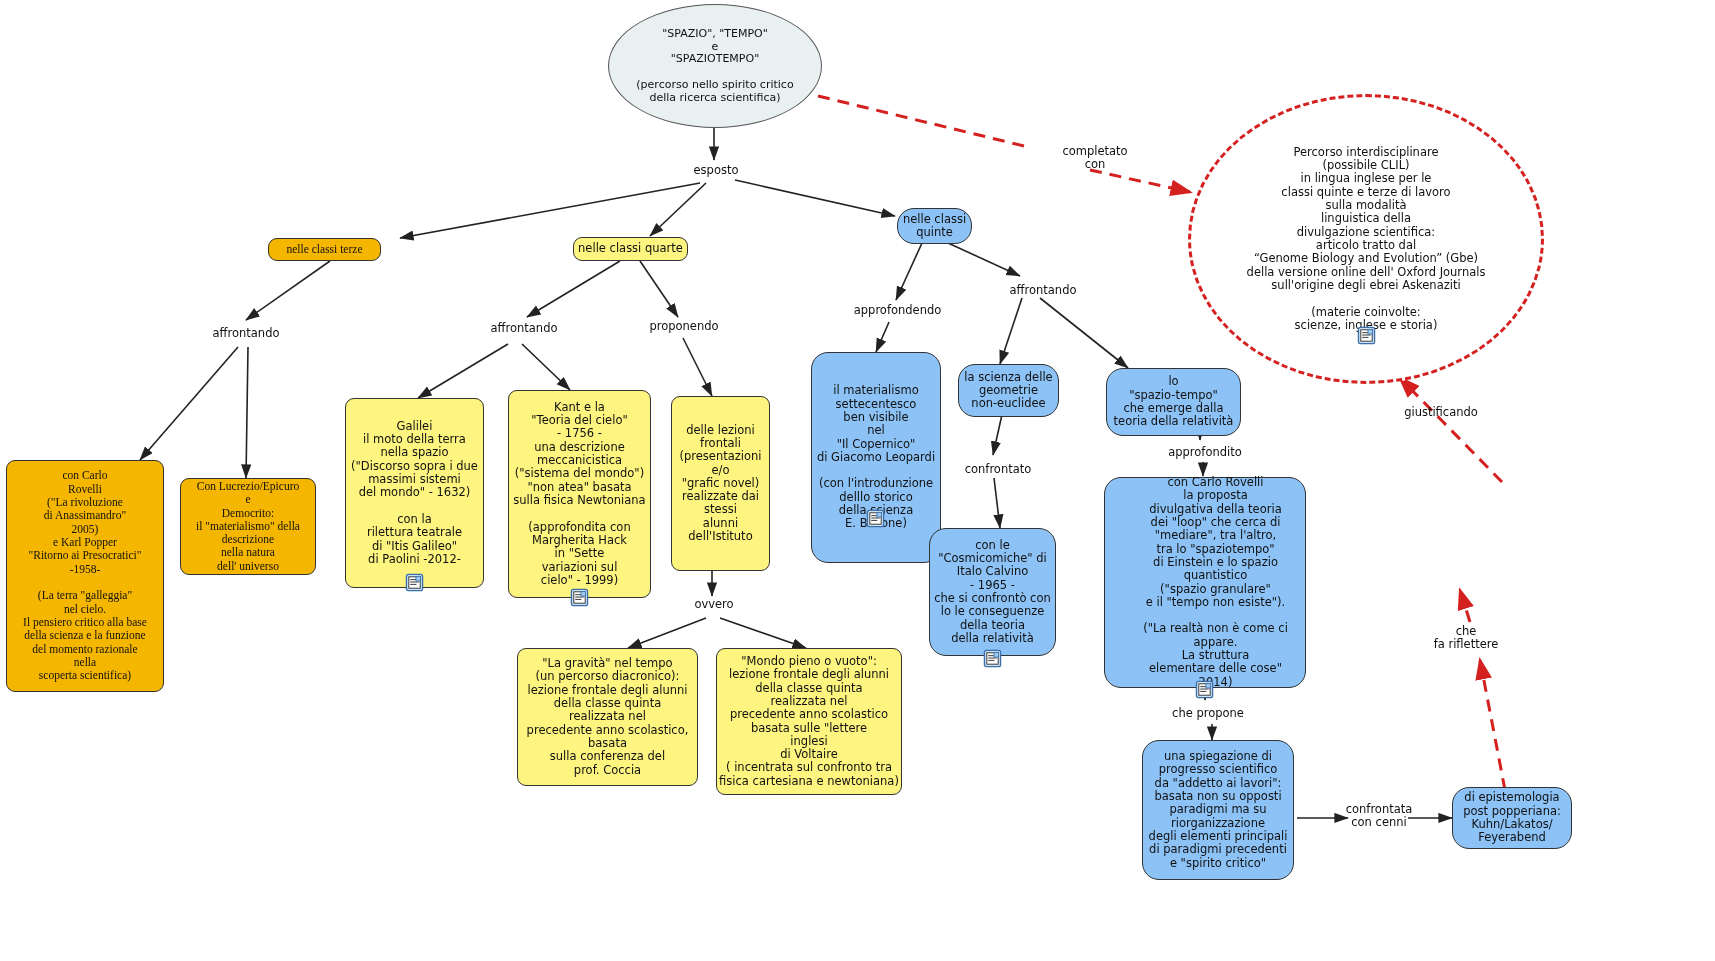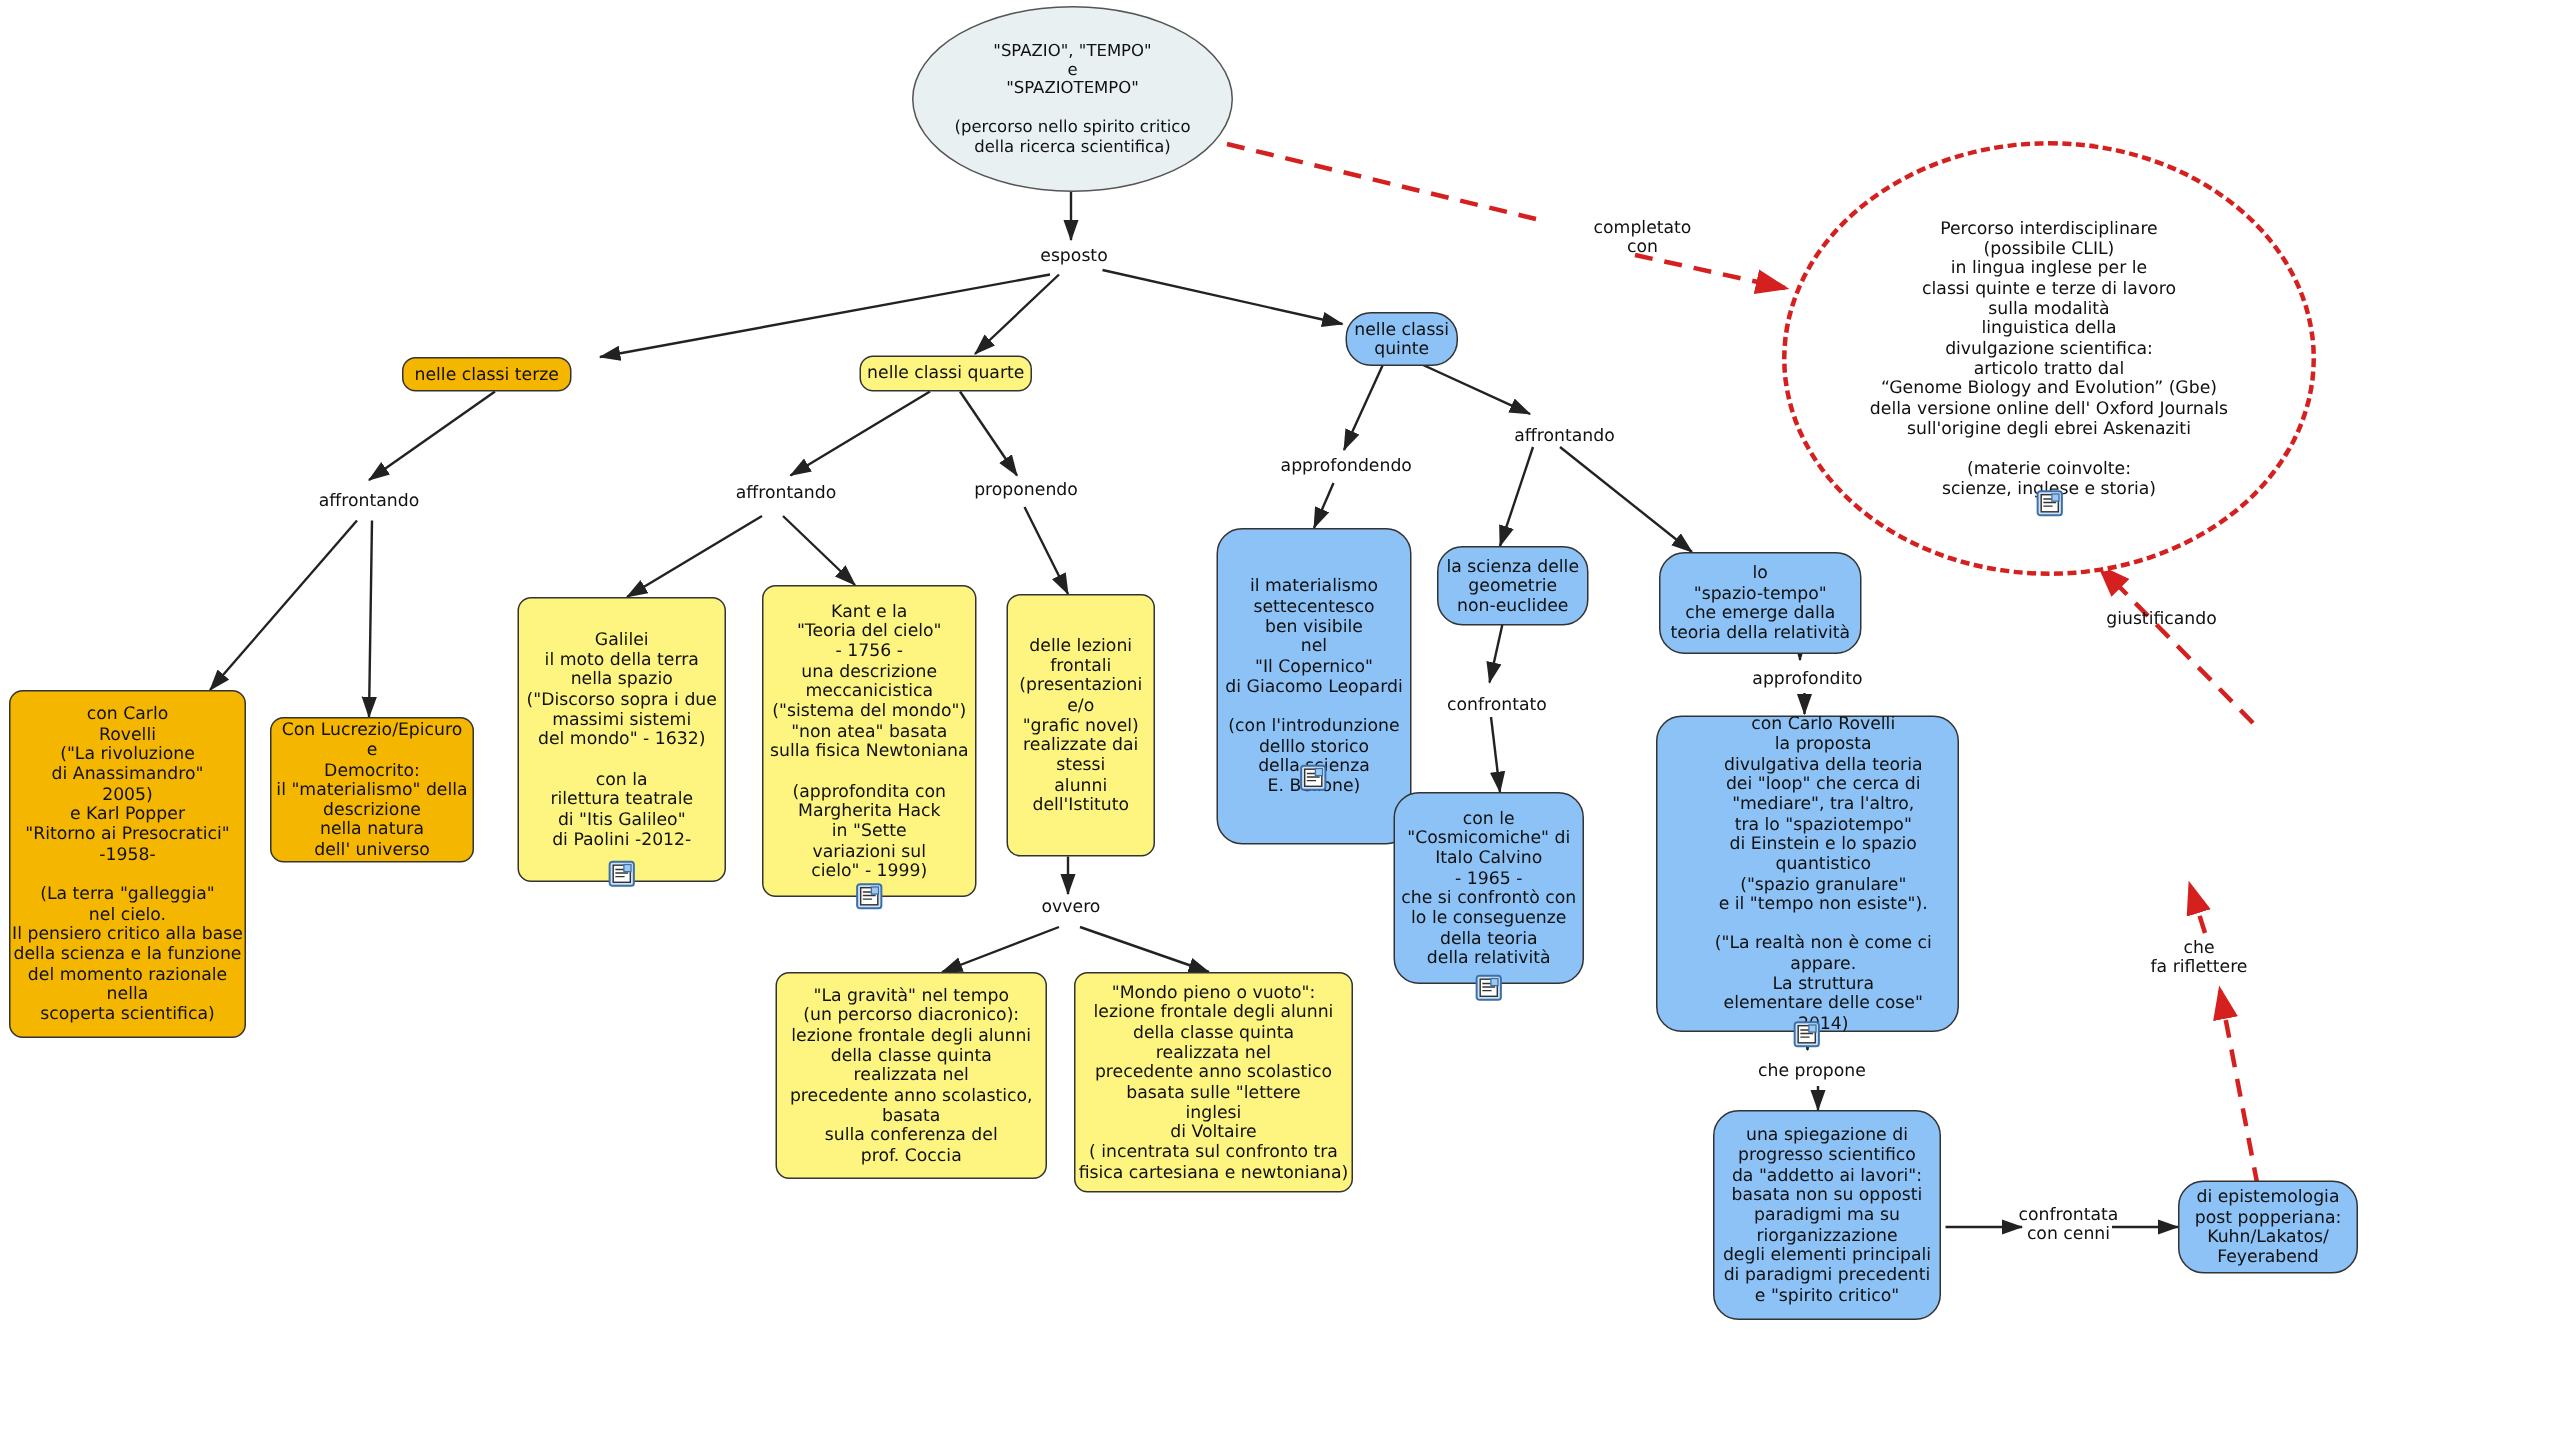--- a/index.html
+++ b/index.html
@@ -38,7 +38,7 @@
     border-radius: 9px;
   }
   .box.yellow { background: #fdf57f; }
-  .box.orange { background: #f5b600; }
+  .box.orange { background: #f5b600; font-family: Liberation Serif, serif; }
   .box.blue   { background: #8cc2f6; border-radius: 17px; }
   .ellipse {
     border-radius: 50%;

